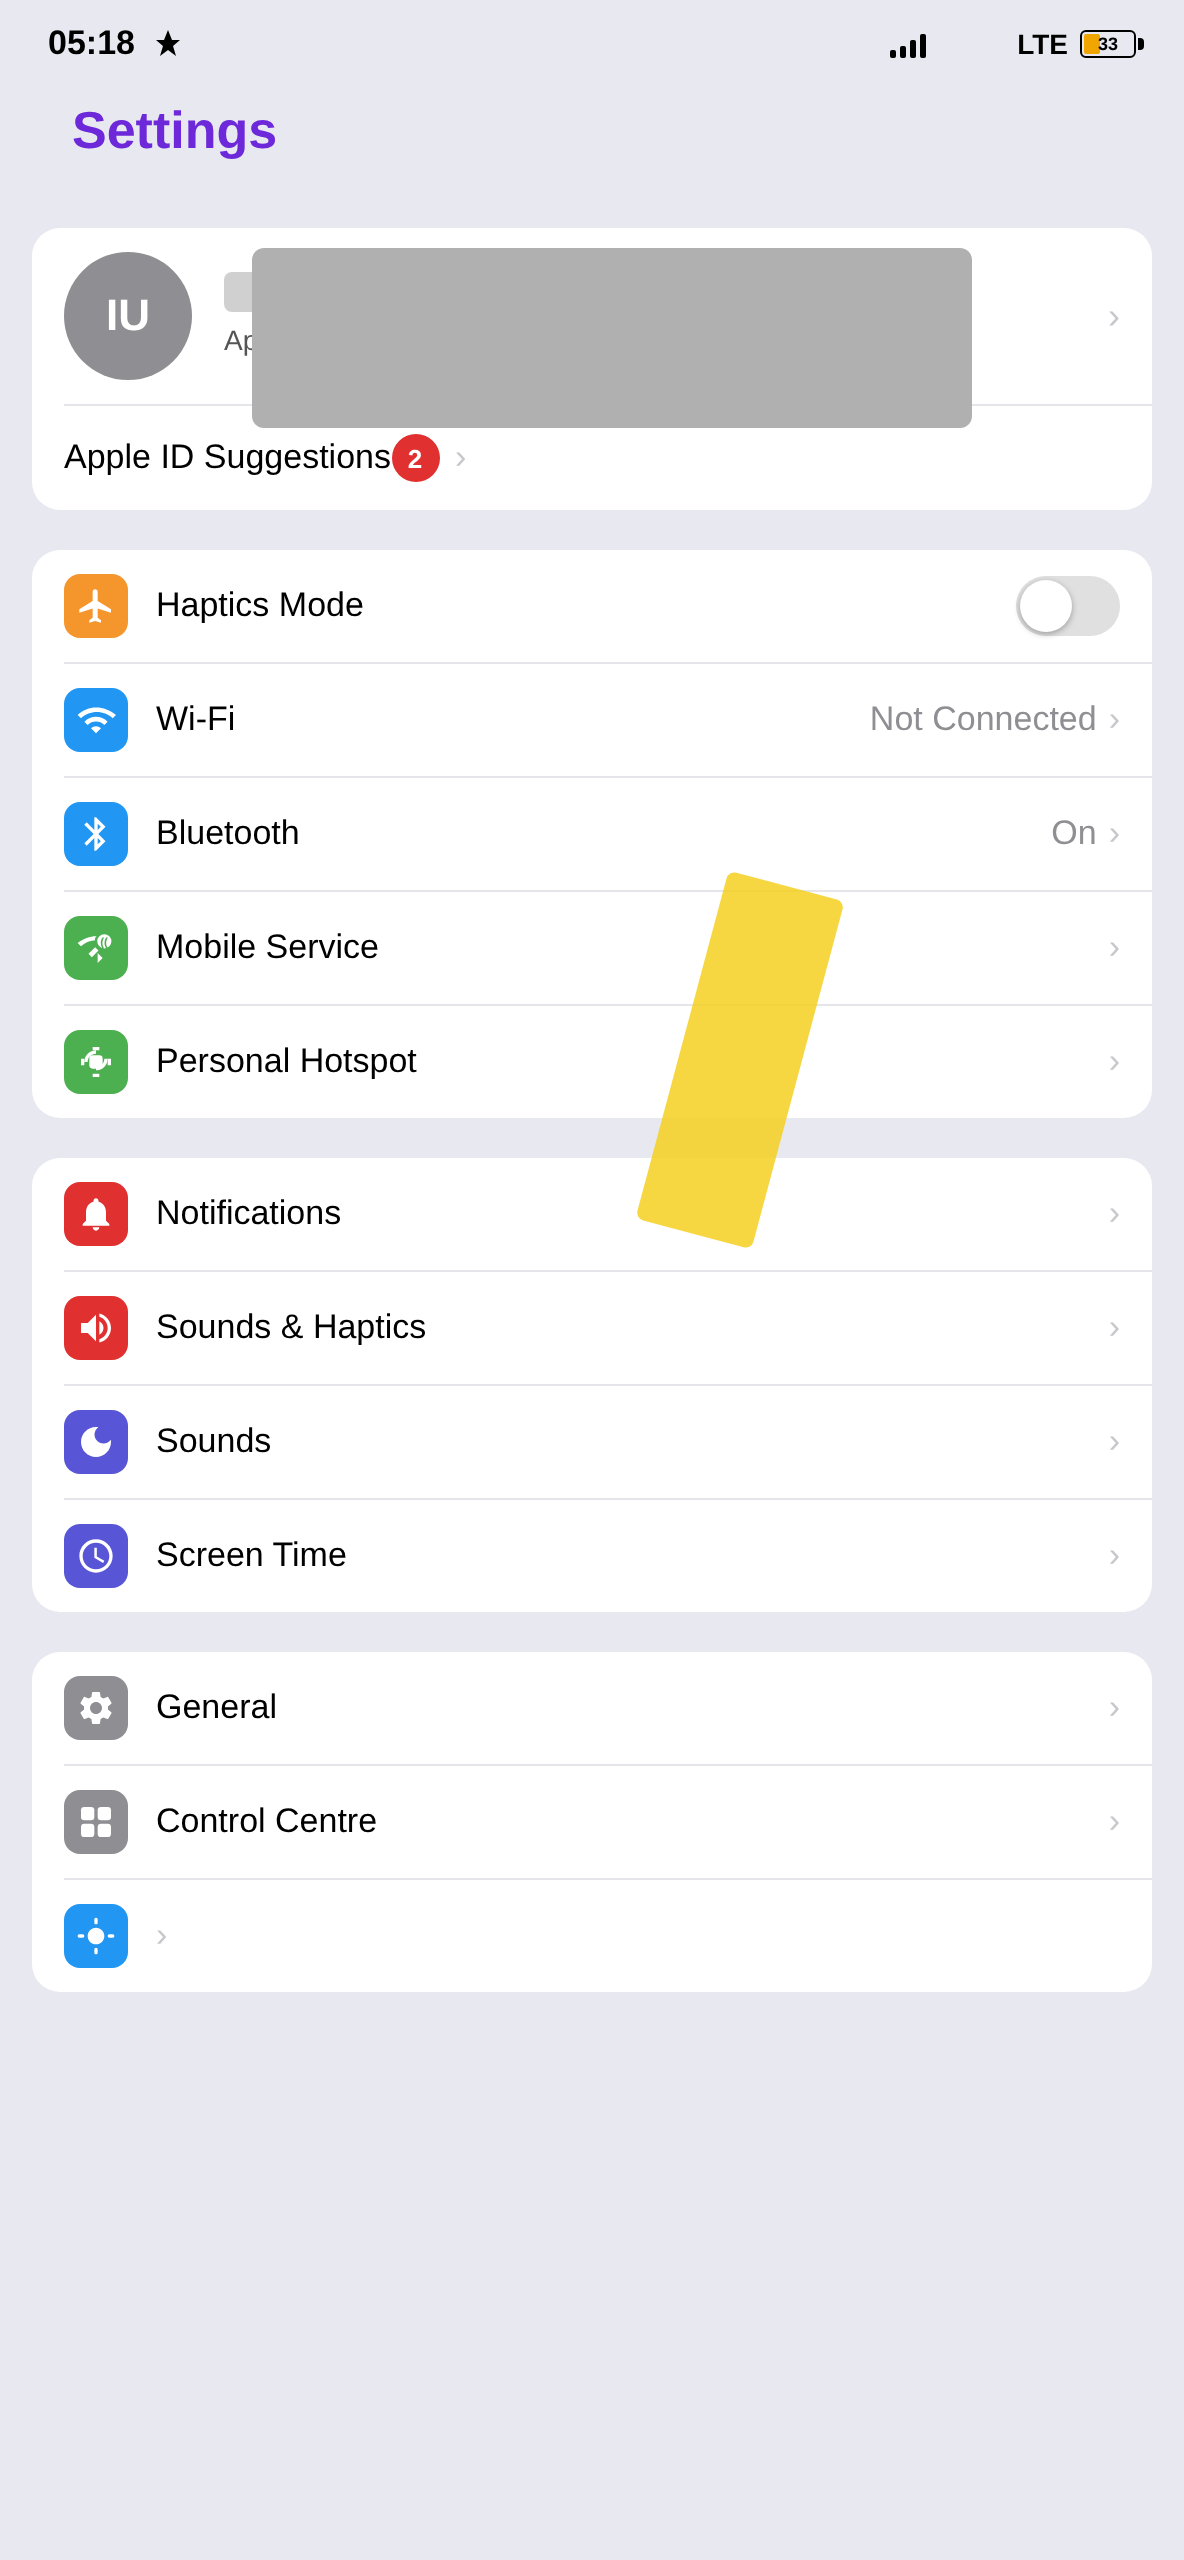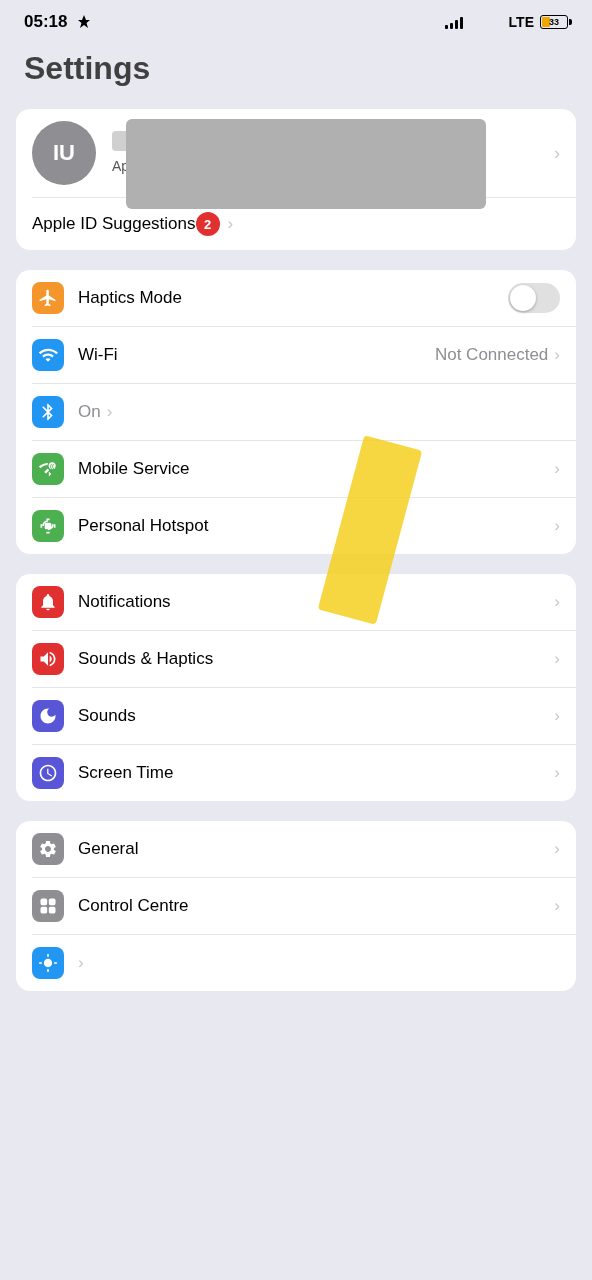--- a/index.html
+++ b/index.html
@@ -99,9 +99,10 @@
       background: #e8e8f0;
     }
     .page-title {
-      font-size: 32px;
+      font-size: 26px;
       font-weight: 800;
-      color: #404040;
+      color: #6d28d9;
+      margin-left: 12px;
     }
 
     

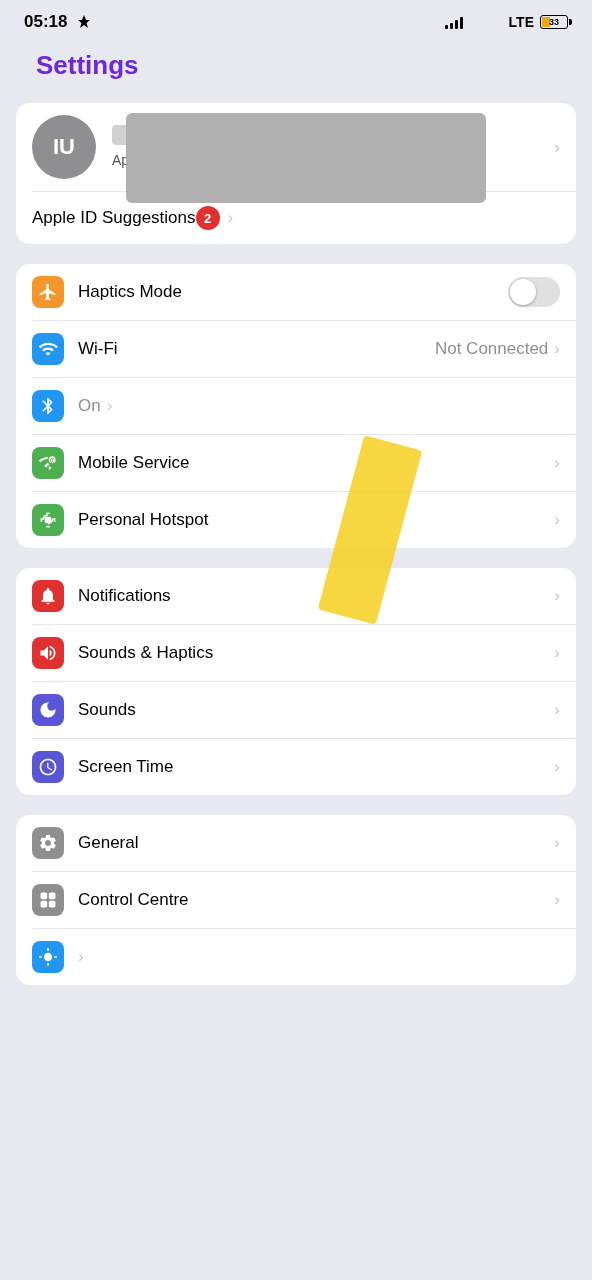--- a/index.html
+++ b/index.html
@@ -109,7 +109,7 @@
     .section {
       background: #fff;
       border-radius: 14px;
-      margin: 6px 16px 20px;
+      margin: 17px 16px 20px;
       overflow: hidden;
     }
 

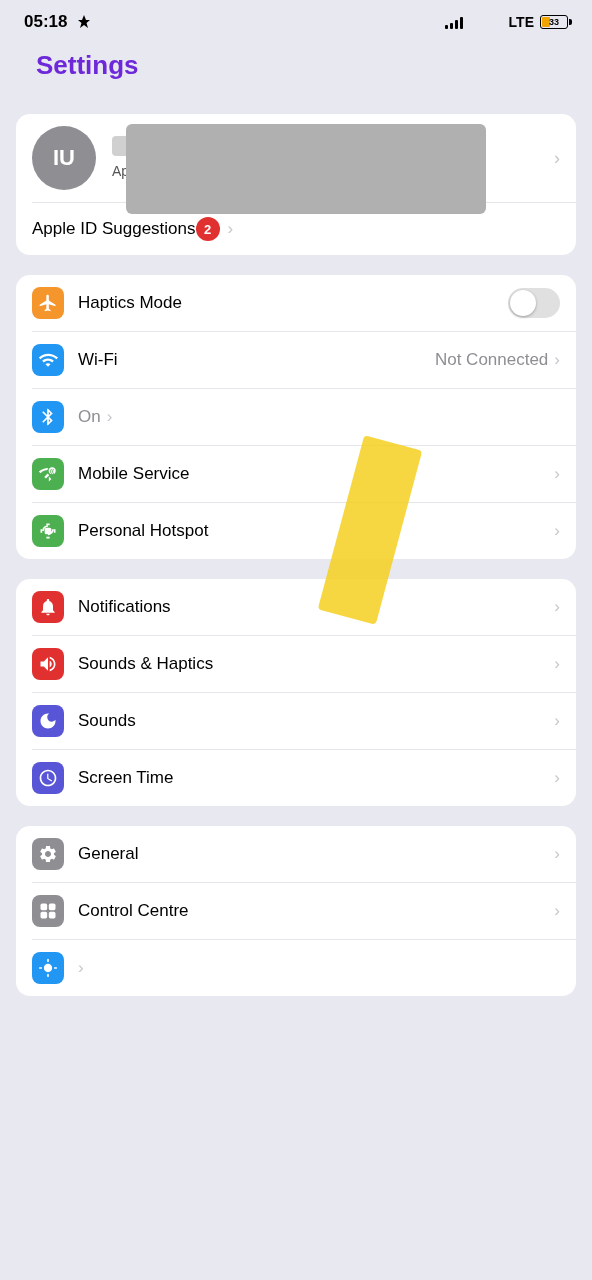--- a/index.html
+++ b/index.html
@@ -365,6 +365,7 @@
         <path d="M17.71 7.71L12 2h-1v7.59L6.41 5 5 6.41 10.59 12 5 17.59 6.41 19 11 14.41V22h1l5.71-5.71-4.3-4.29 4.3-4.29zM13 5.83l1.88 1.88L13 9.59V5.83zm1.88 10.46L13 18.17v-3.76l1.88 1.88z"></path>
       </svg>
     </div>
+    <span class="row-label">Bluetooth</span>
     <span class="row-value">On</span>
     <span class="chevron">›</span>
   </div>

